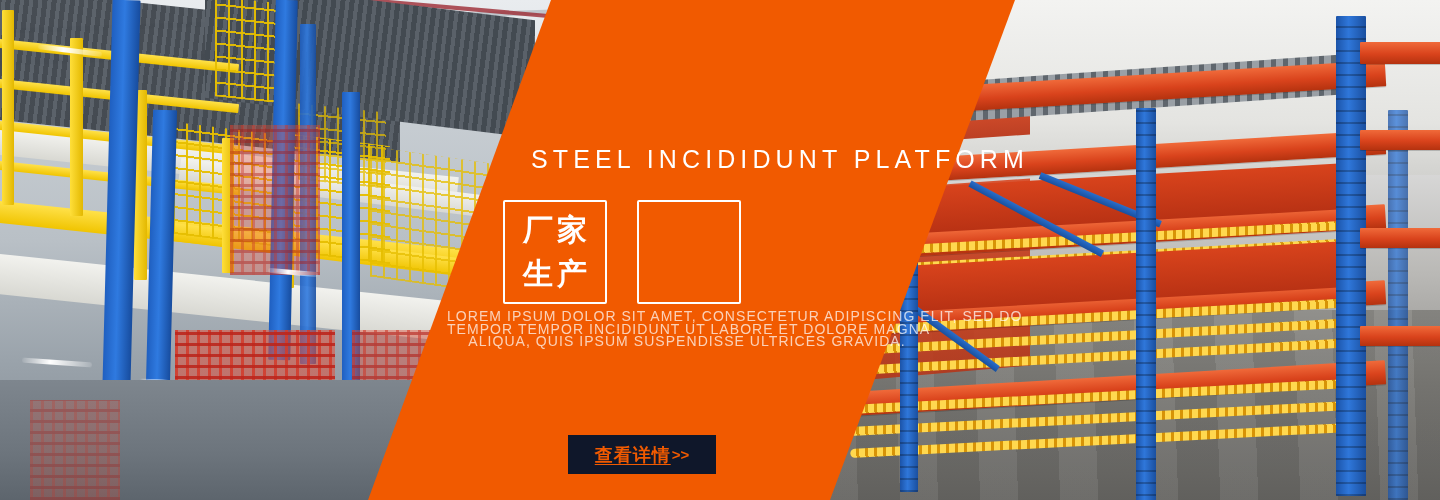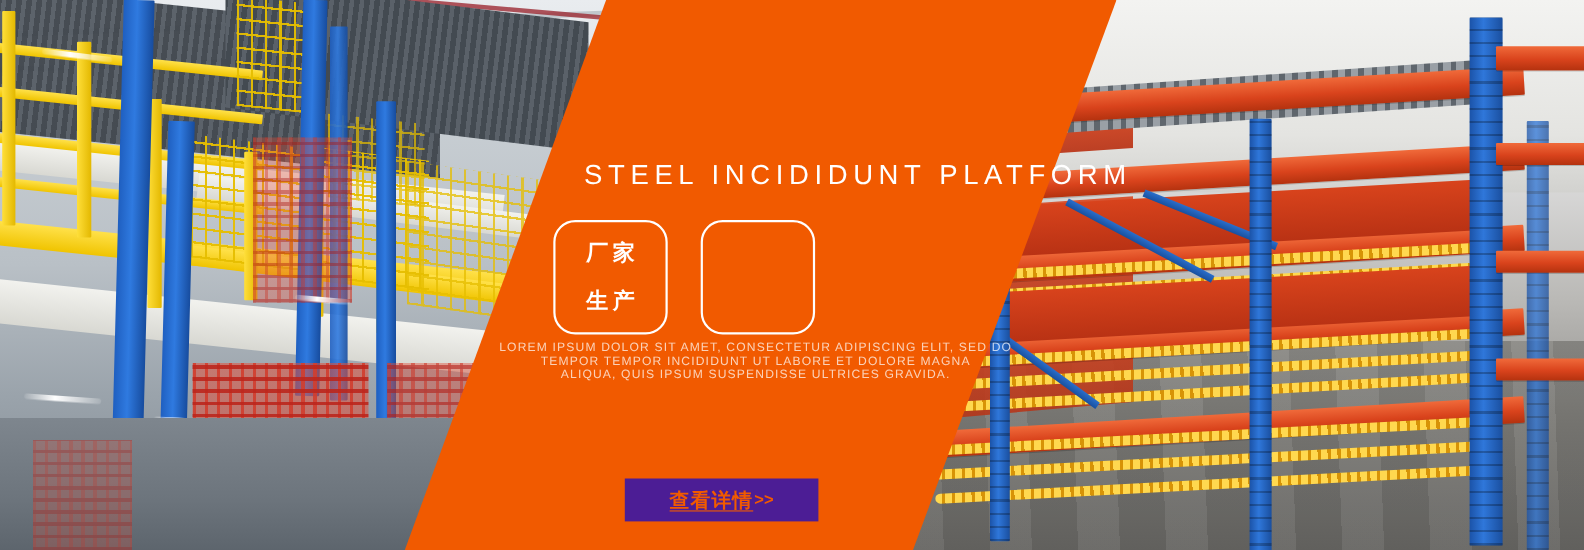--- a/index.html
+++ b/index.html
@@ -171,9 +171,9 @@
   }
   .feature-box{
     width:104px; height:104px;
-    border:2px solid #ffffff; border-radius:20px;
+    border:2px solid #ffffff; border-radius:2px;
     display:flex; flex-direction:column; align-items:center; justify-content:center;
-    color:#ffffff; font-weight:700; font-size:20px; line-height:44px;
+    color:#ffffff; font-weight:700; font-size:30px; line-height:44px;
     letter-spacing:4px; text-indent:4px;
   }
   .feature-box span{ display:block; }

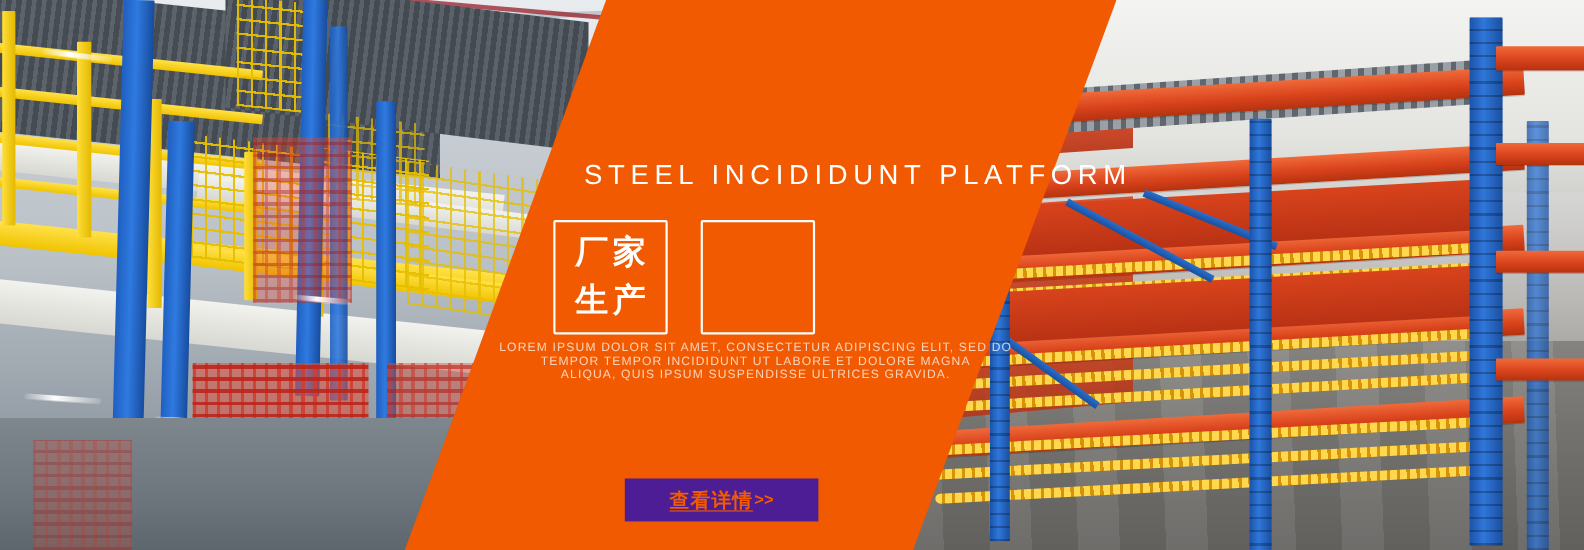--- a/index.html
+++ b/index.html
@@ -181,7 +181,7 @@
   .lorem{
     position:absolute; left:447px; top:310px; width:480px;
     text-align:center; color:#ffffff;
-    font-size:11px; line-height:12.6px; letter-spacing:1.05px;
+    font-size:14px; line-height:12.6px; letter-spacing:1.05px;
     opacity:.72; font-weight:400;
   }
   .lorem div{ white-space:nowrap; }

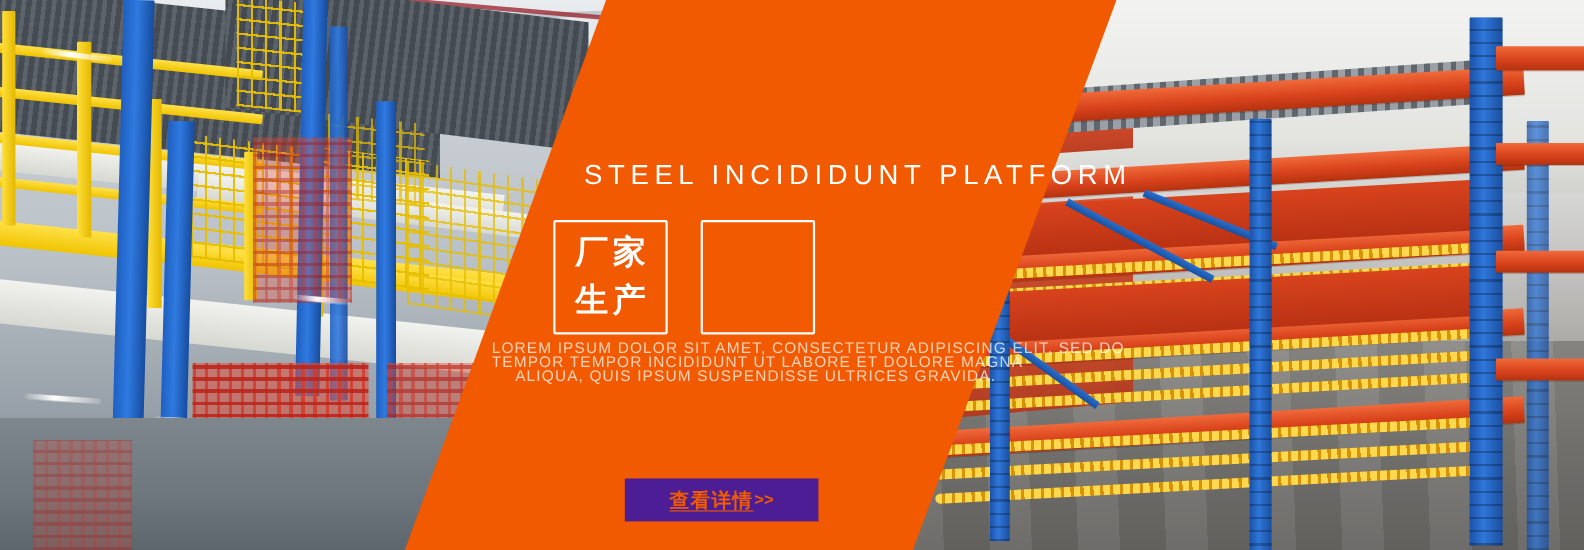--- a/index.html
+++ b/index.html
@@ -188,8 +188,8 @@
 
   .cta{
     position:absolute; left:568px; top:435px;
-    width:176px; height:39px;
-    background:#4c1d95;
+    width:148px; height:39px;
+    background:#0f172a;
     display:flex; align-items:center; justify-content:center;
     color:#f15a00; font-size:18px; font-weight:700; letter-spacing:1px;
     cursor:pointer;

